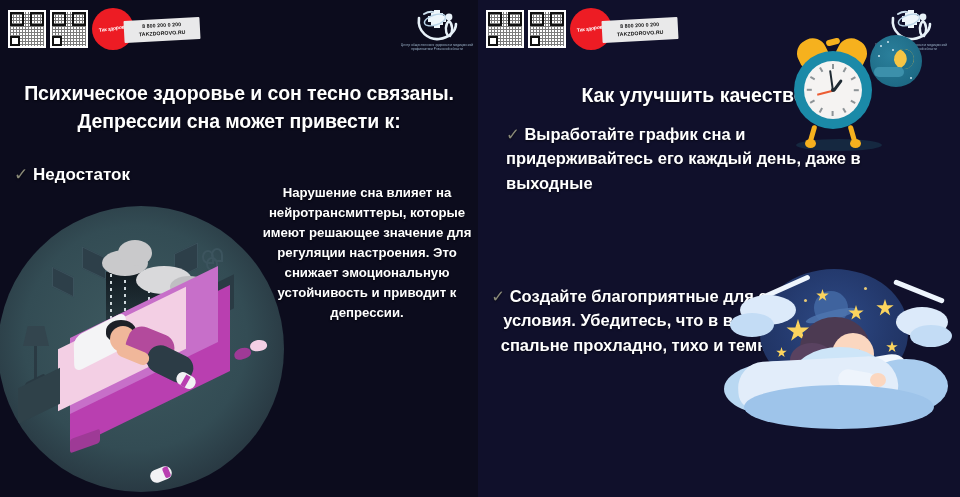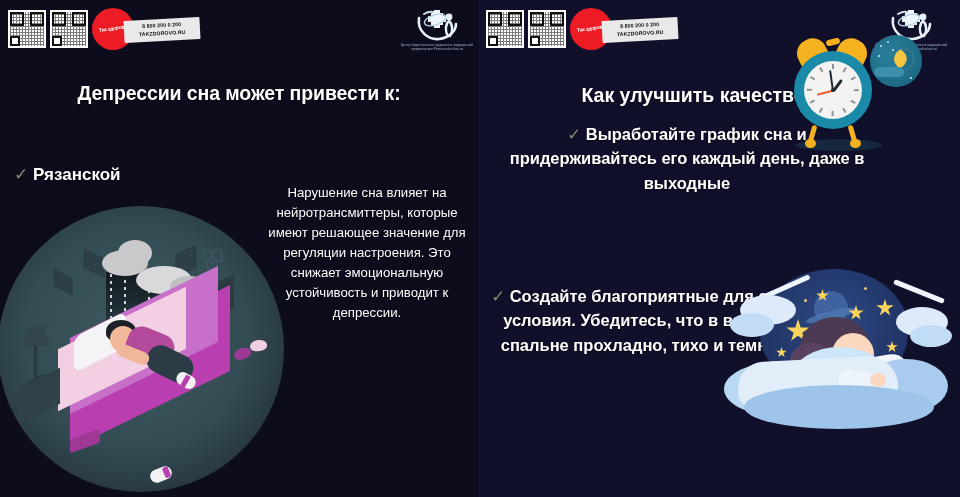--- a/index.html
+++ b/index.html
@@ -269,6 +269,7 @@
     </div>
 
     <div class="h-main">
+      <div>Психическое здоровье и сон тесно связаны.</div>
       <div>Депрессии сна может привести к:</div>
     </div>
 

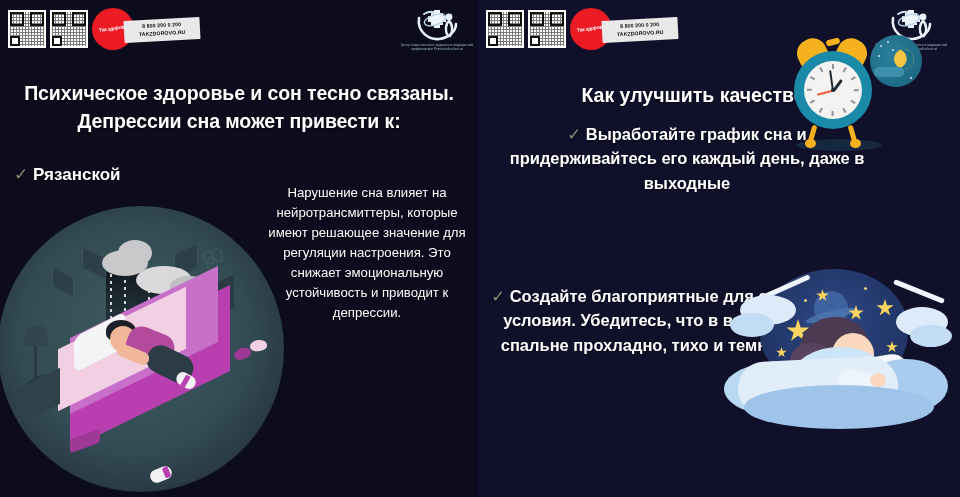--- a/index.html
+++ b/index.html
@@ -59,7 +59,7 @@
     color:#fff; font-weight:normal; font-size:13.2px; line-height:1.52;
     text-shadow:0 1px 2px rgba(0,0,0,.6); }
 
-  .r-b1 { top:122px; left:0; width:100%; padding:0 92px 0 28px; text-align:center;
+  .r-b1 { top:122px; left:0; width:100%; padding:0 92px 0 28px; text-align:left;
     font-size:16.5px; line-height:1.48; }
   .r-b2 { top:284px; left:0; width:100%; padding:0 170px 0 10px; text-align:center;
     font-size:16.5px; line-height:1.48; }

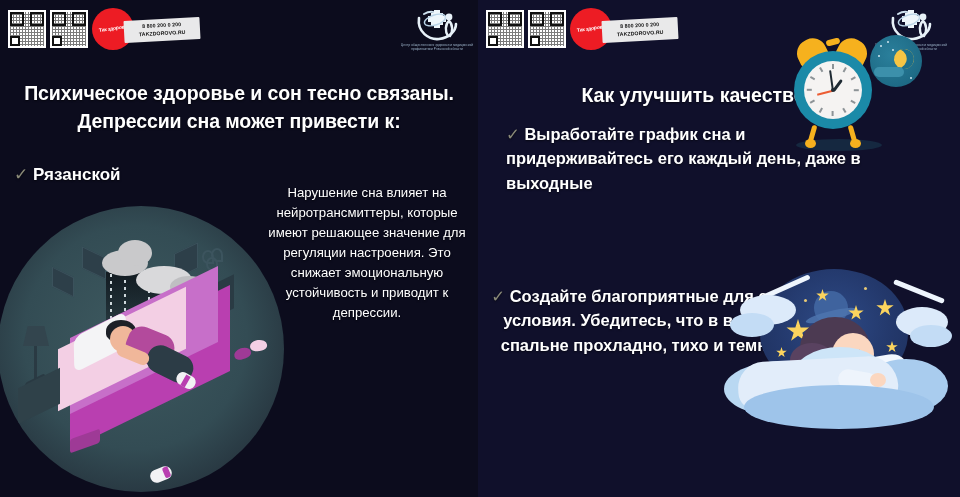--- a/index.html
+++ b/index.html
@@ -275,7 +275,7 @@
 
     <div class="bullet b-depression">
       <span class="chk">✓</span>
-      <span>Рязанской</span>
+      <span>Недостаток</span>
     </div>
 
     <div class="para">Нарушение сна влияет на нейротрансмиттеры, которые имеют решающее значение для регуляции настроения. Это снижает эмоциональную устойчивость и приводит к депрессии.</div>

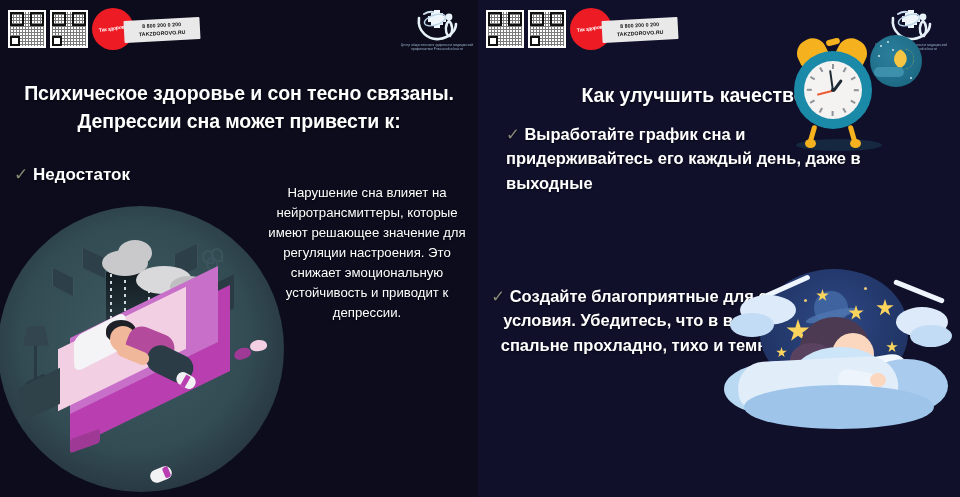--- a/index.html
+++ b/index.html
@@ -56,7 +56,7 @@
   .b-depression { top:164px; left:14px; font-size:17px; }
 
   .para { position:absolute; top:183px; left:258px; width:218px; text-align:center;
-    color:#fff; font-weight:normal; font-size:13.2px; line-height:1.52;
+    color:#fff; font-weight:bold; font-size:13.2px; line-height:1.52;
     text-shadow:0 1px 2px rgba(0,0,0,.6); }
 
   .r-b1 { top:122px; left:0; width:100%; padding:0 92px 0 28px; text-align:left;

